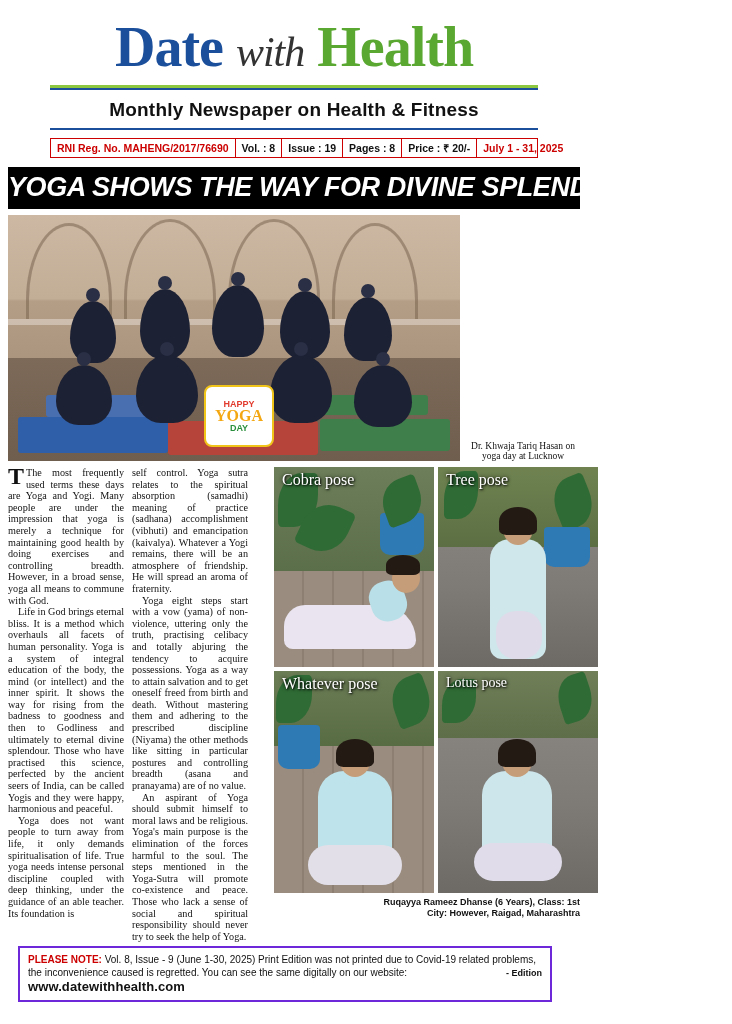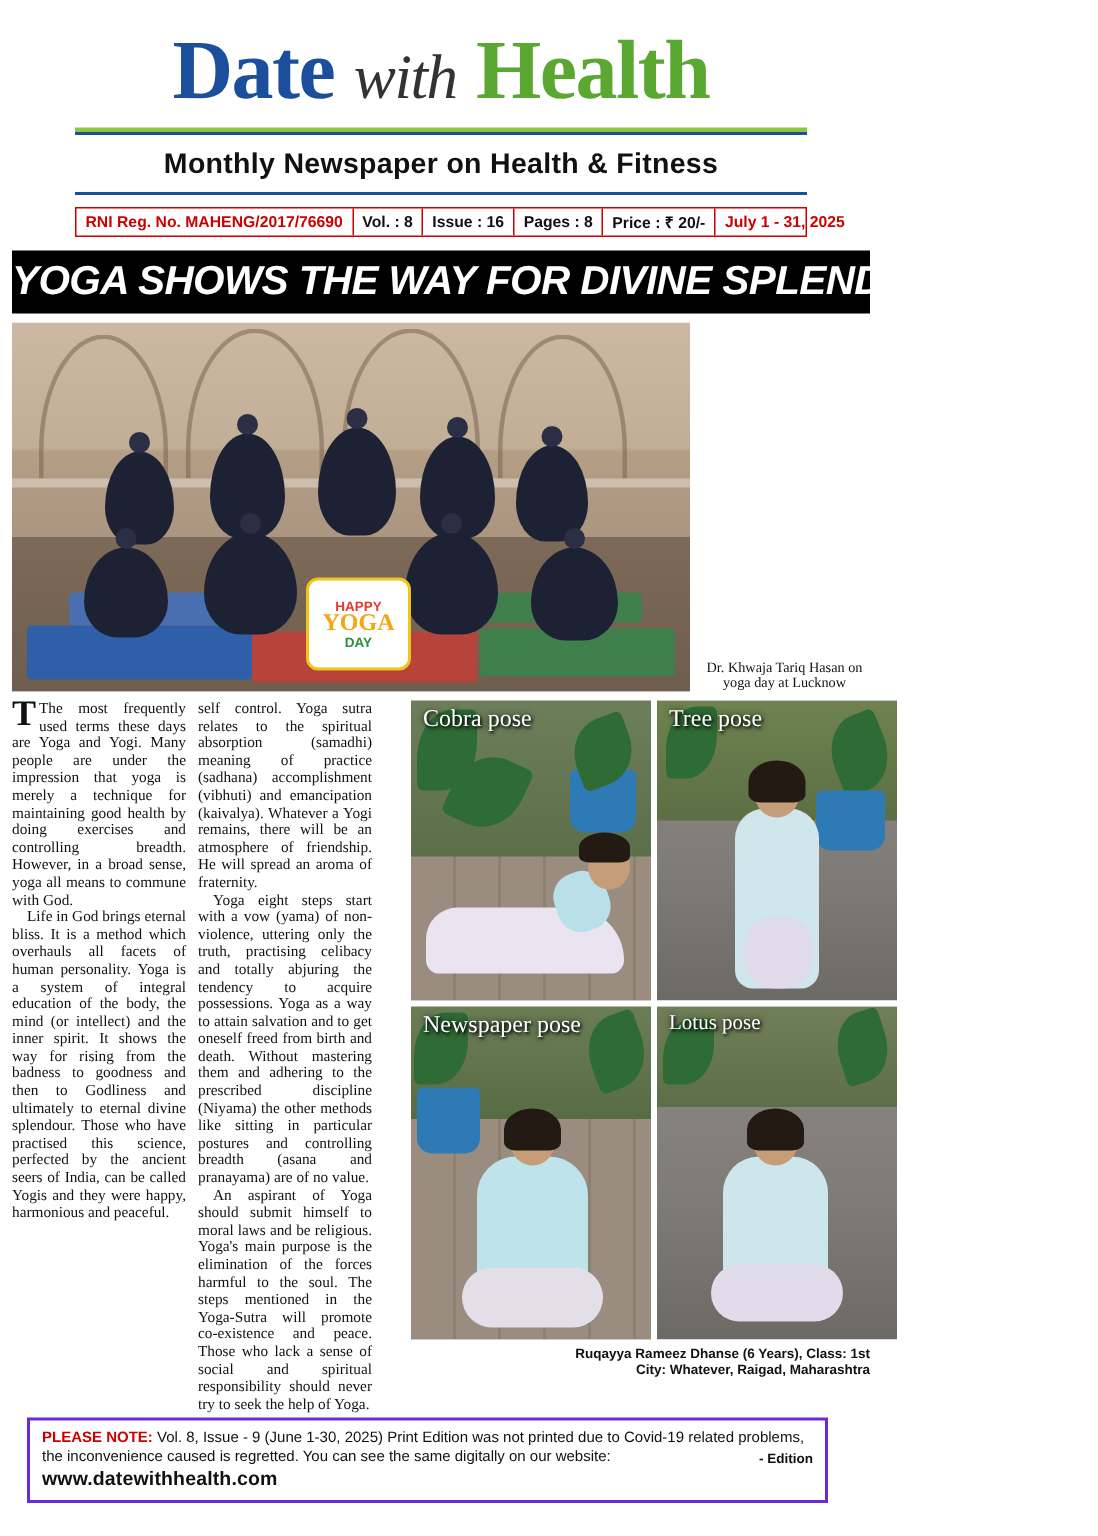--- a/index.html
+++ b/index.html
@@ -315,7 +315,7 @@
   <div class="infostrip">
     <div class="seg red">RNI Reg. No. MAHENG/2017/76690</div>
     <div class="seg black">Vol. : 8</div>
-    <div class="seg black">Issue : 16</div>
+    <div class="seg black">Issue : 19</div>
     <div class="seg black">Pages : 8</div>
     <div class="seg black grow">Price : ₹ 20/-</div>
     <div class="seg seg-date">July 1 - 31, 2025</div>

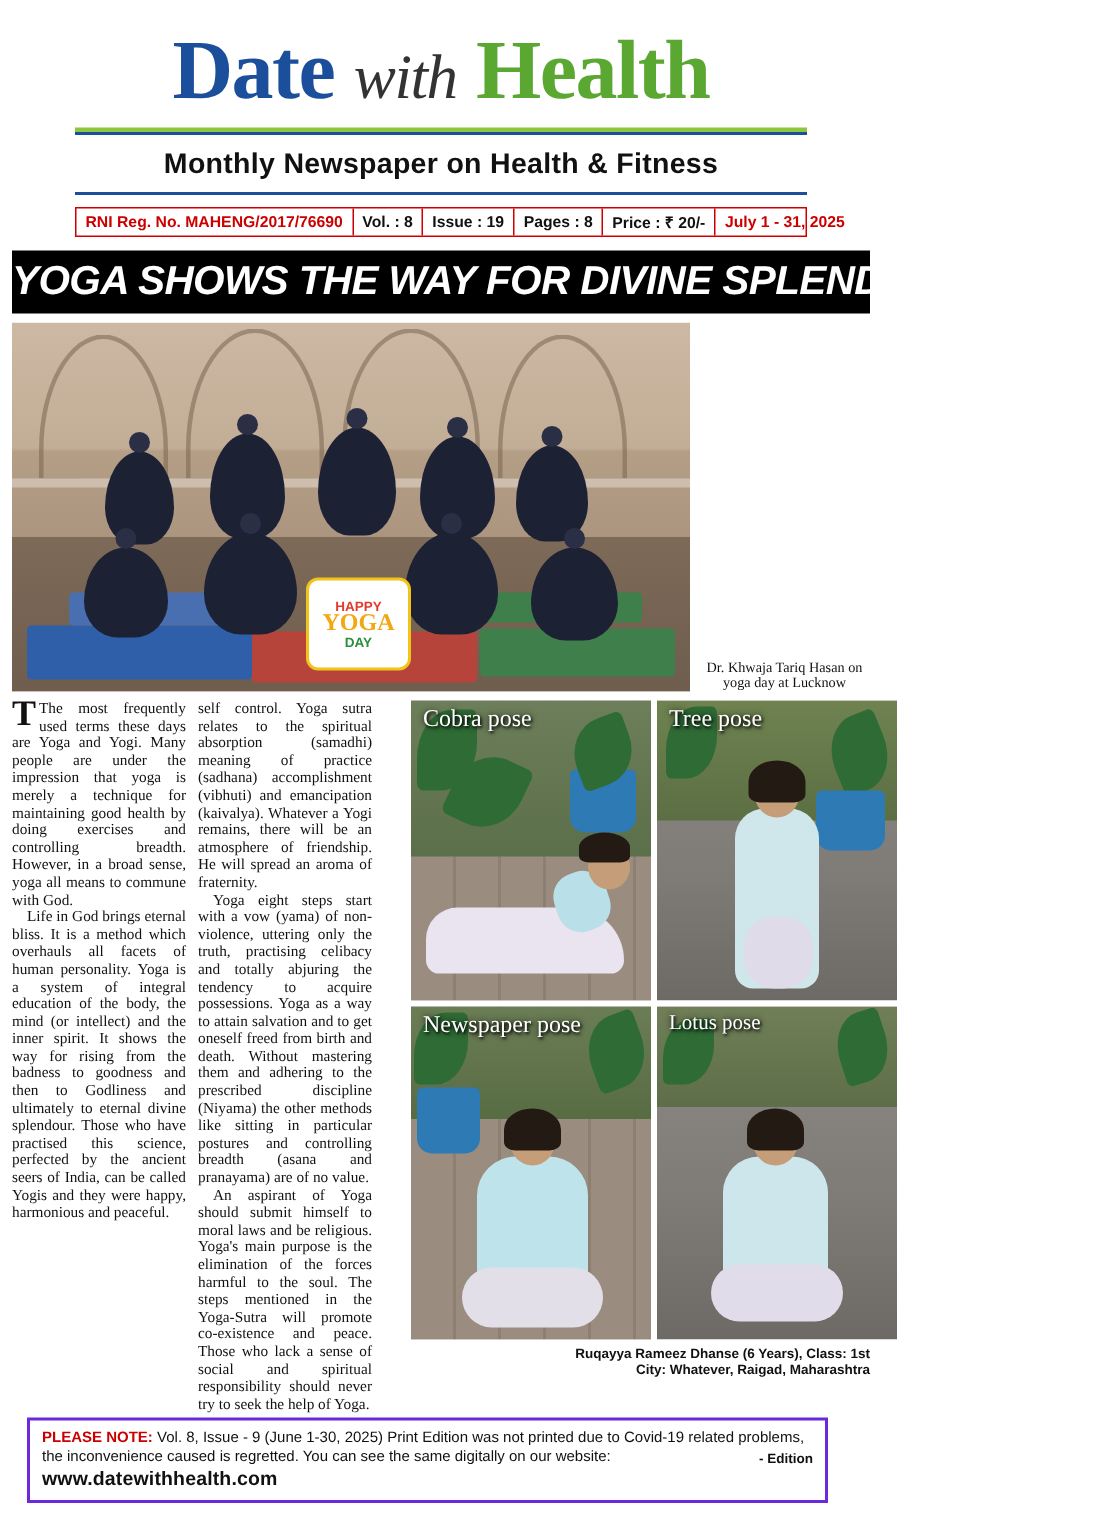--- a/index.html
+++ b/index.html
@@ -453,7 +453,7 @@
             </div>
             <div class="pants" style="left:34px;bottom:8px;width:94px;height:40px;background:#e2dfe9;border-radius:26px;"></div>
           </div>
-          <div class="gal-label">Newspaper pose</div>
+          <div class="gal-label">Whatever pose</div>
         </div>
 
         <div class="gal-cell">

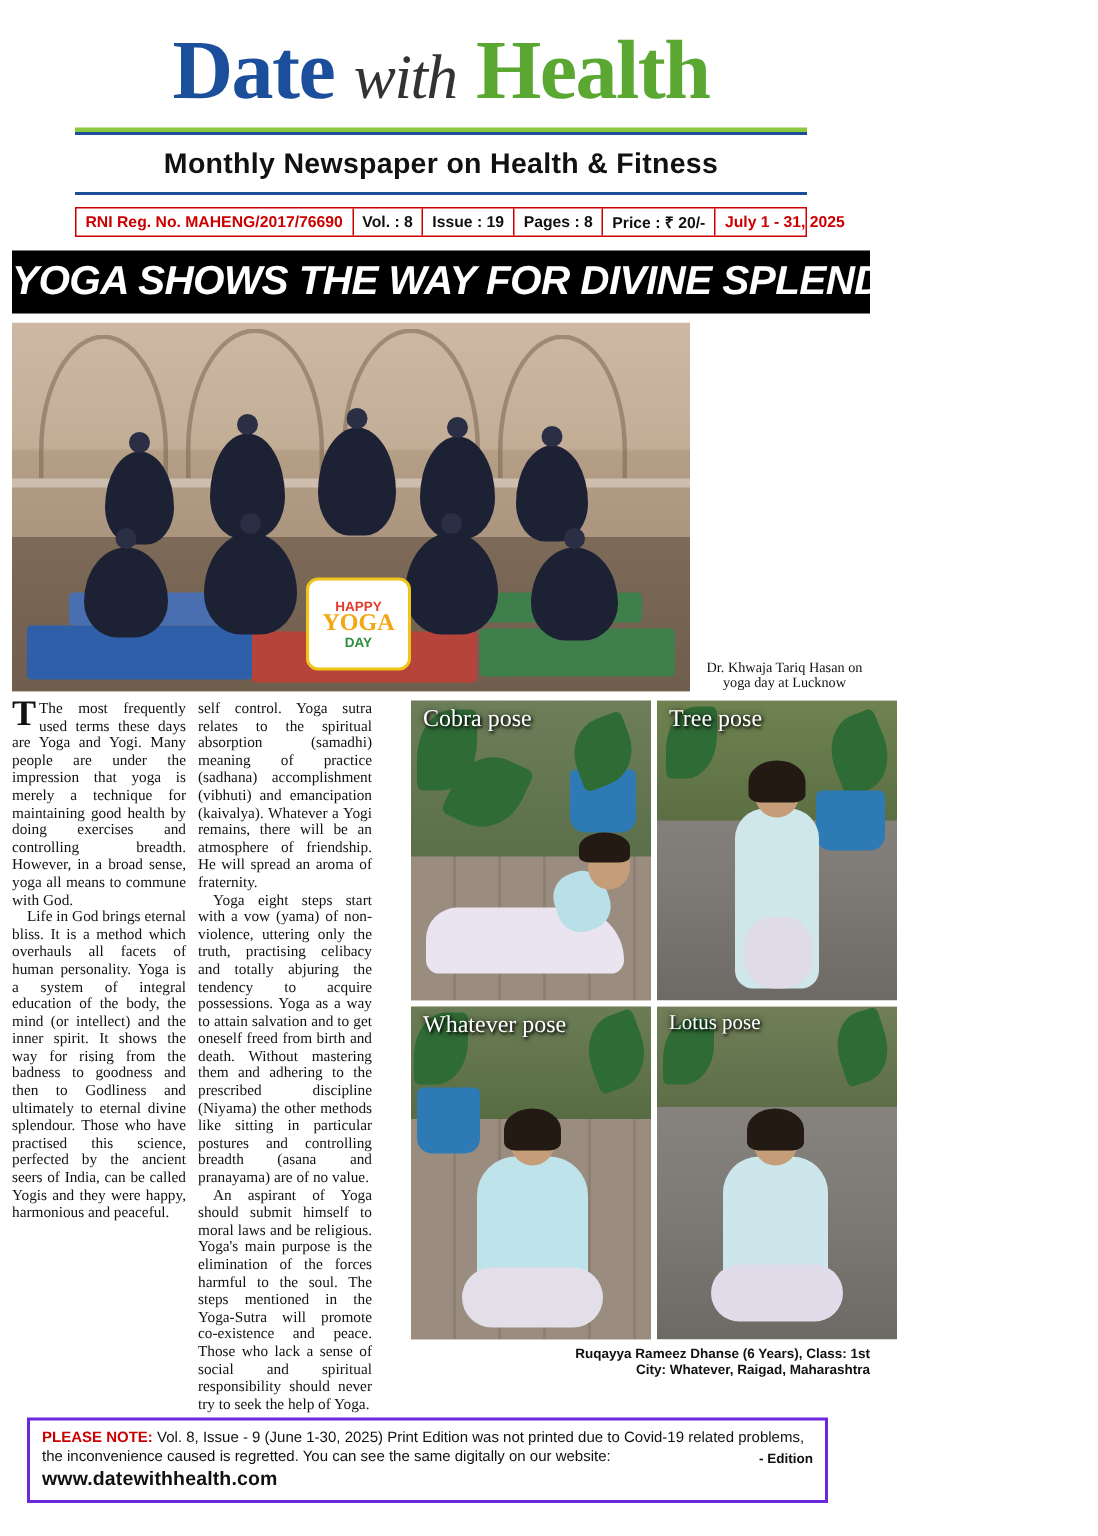--- a/index.html
+++ b/index.html
@@ -400,6 +400,7 @@
     <div class="col">
       <p class="first"><span class="dropcap">T</span><span>The most frequently used terms these days are Yoga and Yogi. Many people are under the impression that yoga is merely a technique for maintaining good health by doing exercises and controlling breadth. However, in a broad sense, yoga all means to commune with God.</span></p>
       <p>Life in God brings eternal bliss. It is a method which overhauls all facets of human personality. Yoga is a system of integral education of the body, the mind (or intellect) and the inner spirit. It shows the way for rising from the badness to goodness and then to Godliness and ultimately to eternal divine splendour. Those who have practised this science, perfected by the ancient seers of India, can be called Yogis and they were happy, harmonious and peaceful.</p>
+      <p>Yoga does not want people to turn away from life, it only demands spiritualisation of life. True yoga needs intense personal discipline coupled with deep thinking, under the guidance of an able teacher. Its foundation is</p>
     </div>
 
     <div class="col">

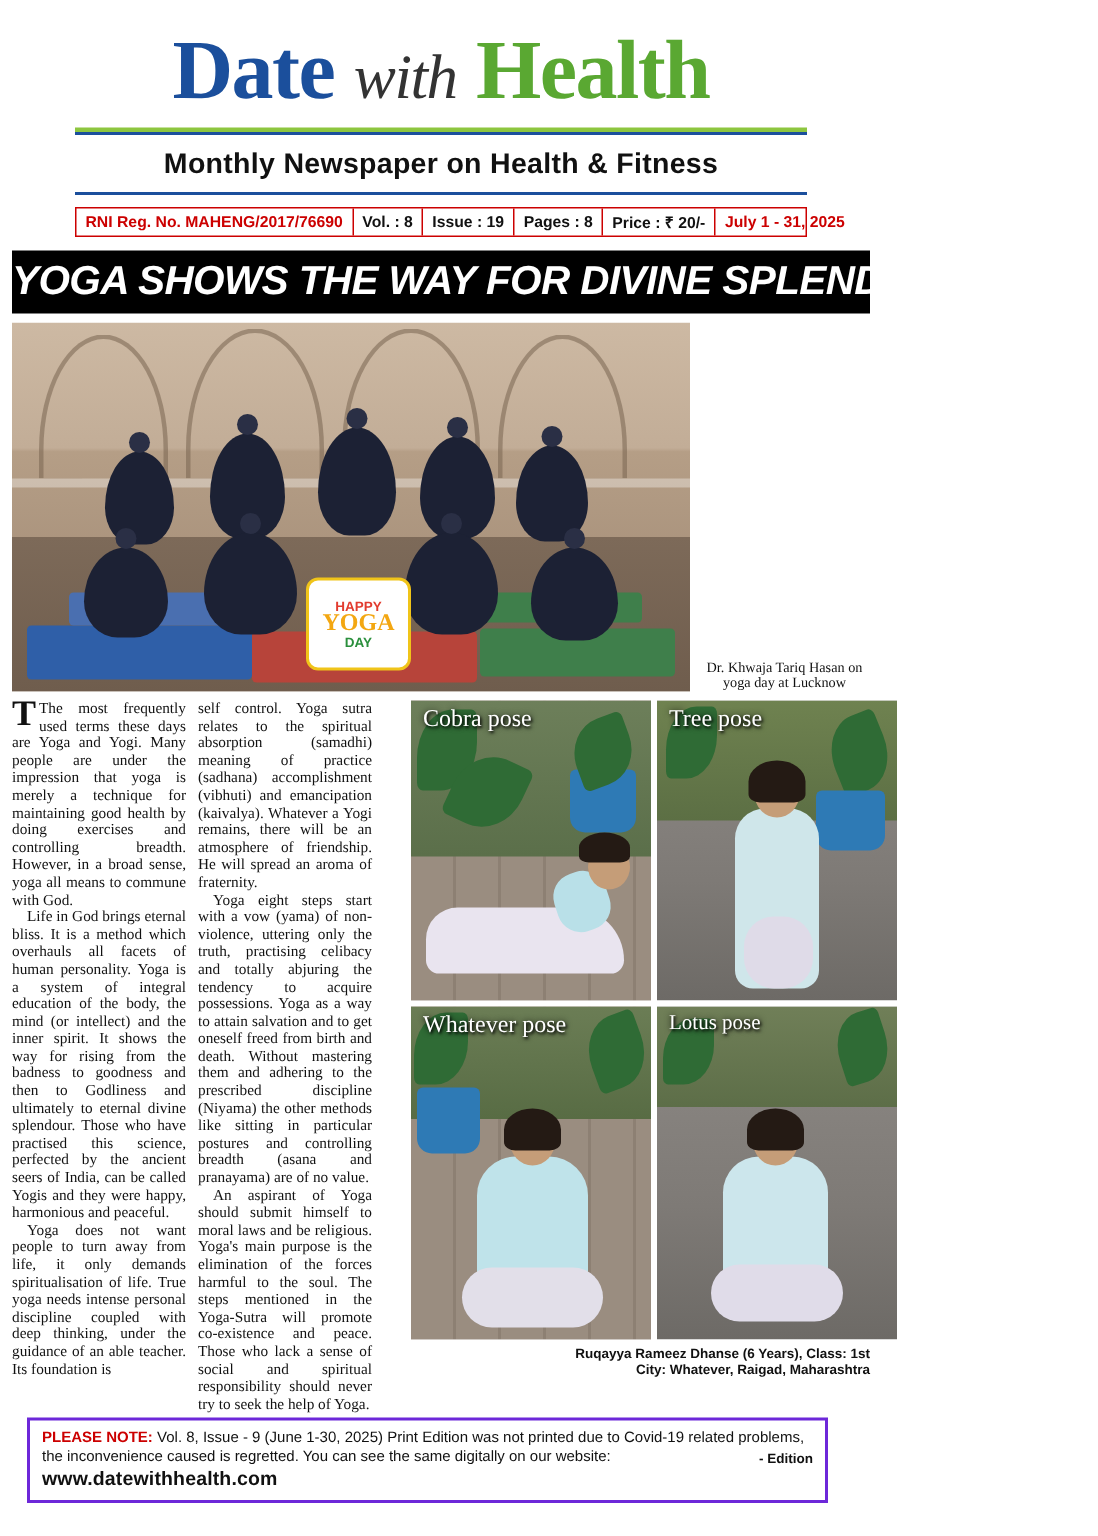--- a/index.html
+++ b/index.html
@@ -474,7 +474,7 @@
       </div>
       <div class="gal-caption">
         <div>Ruqayya Rameez Dhanse (6 Years), Class: 1st</div>
-        <div>City: Whatever, Raigad, Maharashtra</div>
+        <div>City: However, Raigad, Maharashtra</div>
       </div>
     </div>
   </div>

